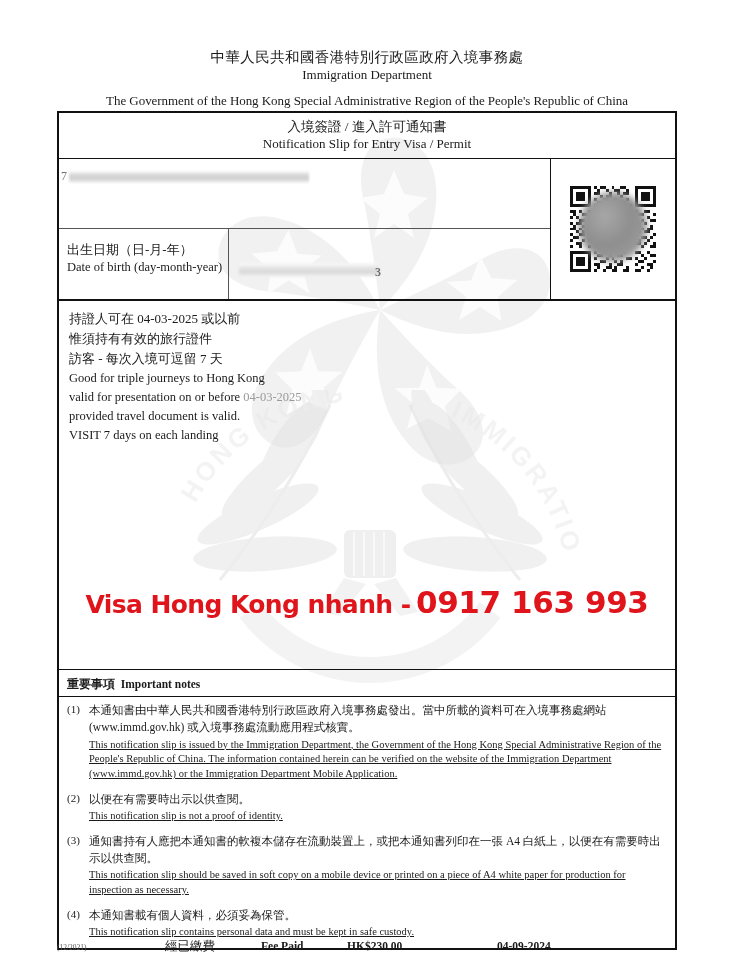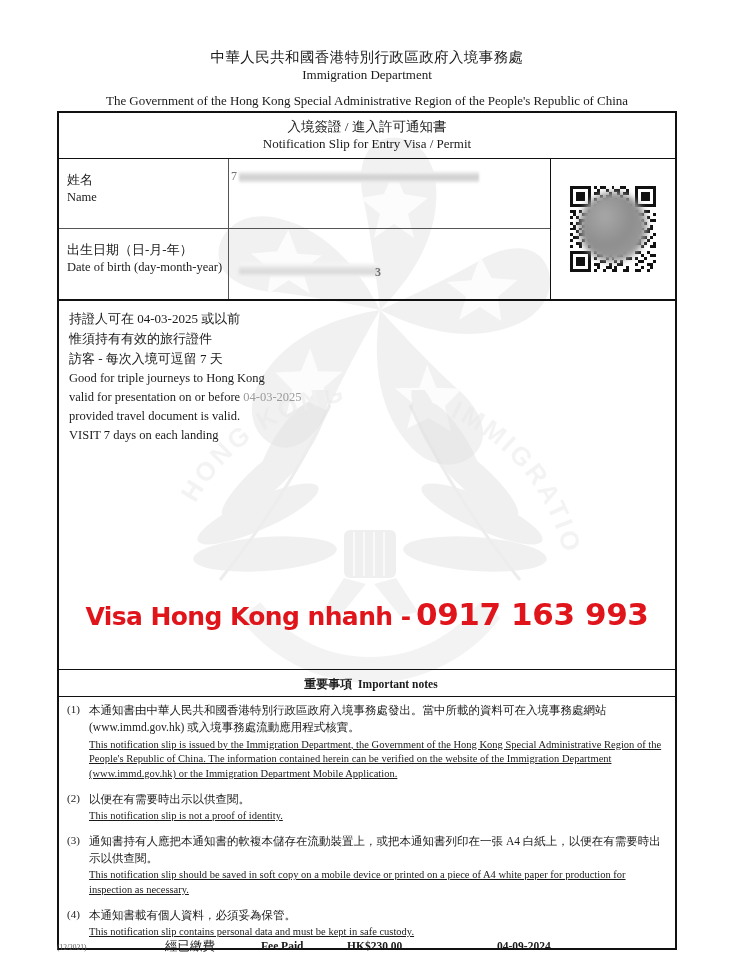--- a/index.html
+++ b/index.html
@@ -340,10 +340,6 @@
       <div class="id-left">
 
         <div class="id-row first">
-          <div class="id-label">
-            <div class="cn">姓名</div>
-            <div>Name</div>
-          </div>
           <div class="id-value">
             <span class="ghost-char" style="left:2px; top:10px;">7</span>
             <span class="redact-name"></span>

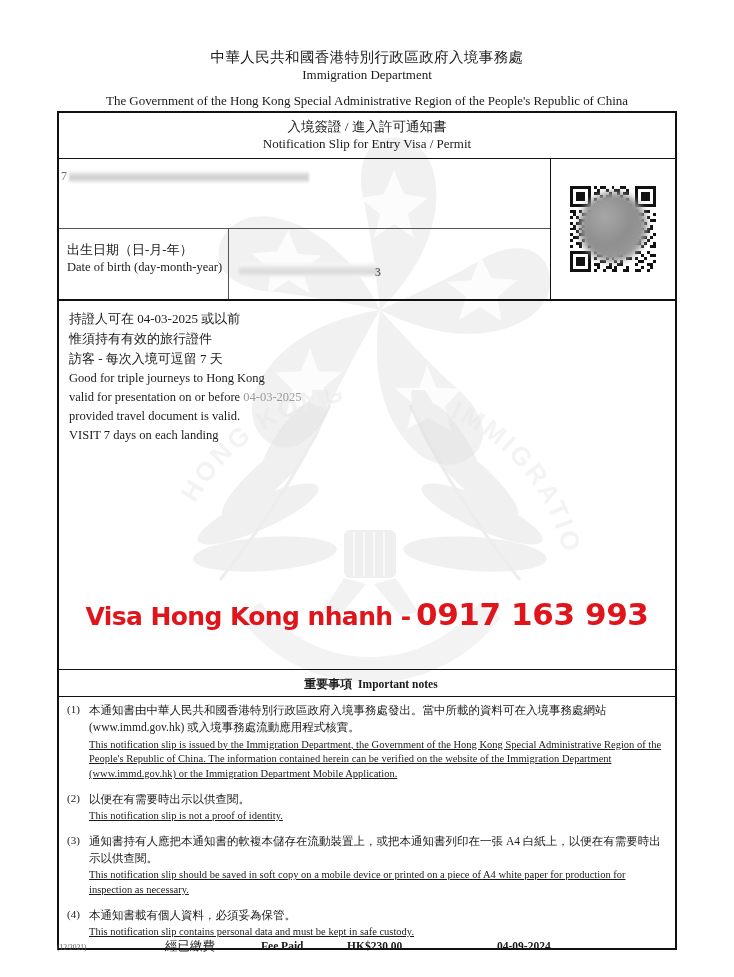--- a/index.html
+++ b/index.html
@@ -183,7 +183,7 @@
   
   .promo {
     position: absolute;
-    left: 0; top: 596px;
+    left: 0; top: 584px;
     width: 734px;
     text-align: center;
     font-family: "DejaVu Sans", sans-serif;

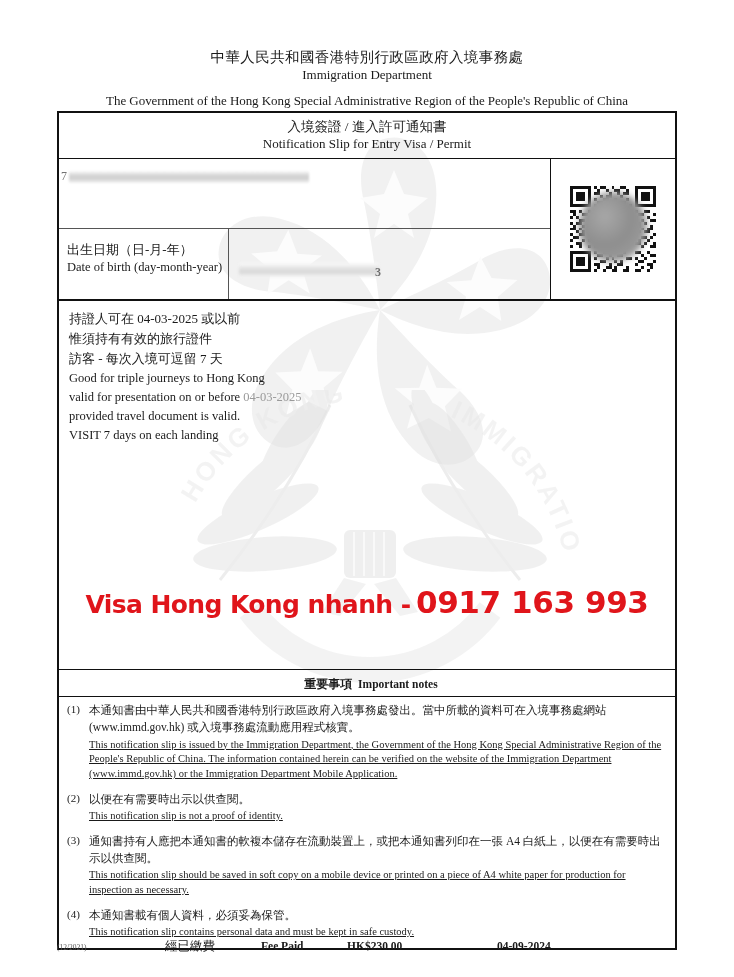--- a/index.html
+++ b/index.html
@@ -209,7 +209,6 @@
     margin: 0 -8px 5px -8px;
     padding-left: 8px;
     font-size: 11.5px;
-    text-align: center;
   }
   .notes-head .cn { font-size: 12px; }
   .note-item {

